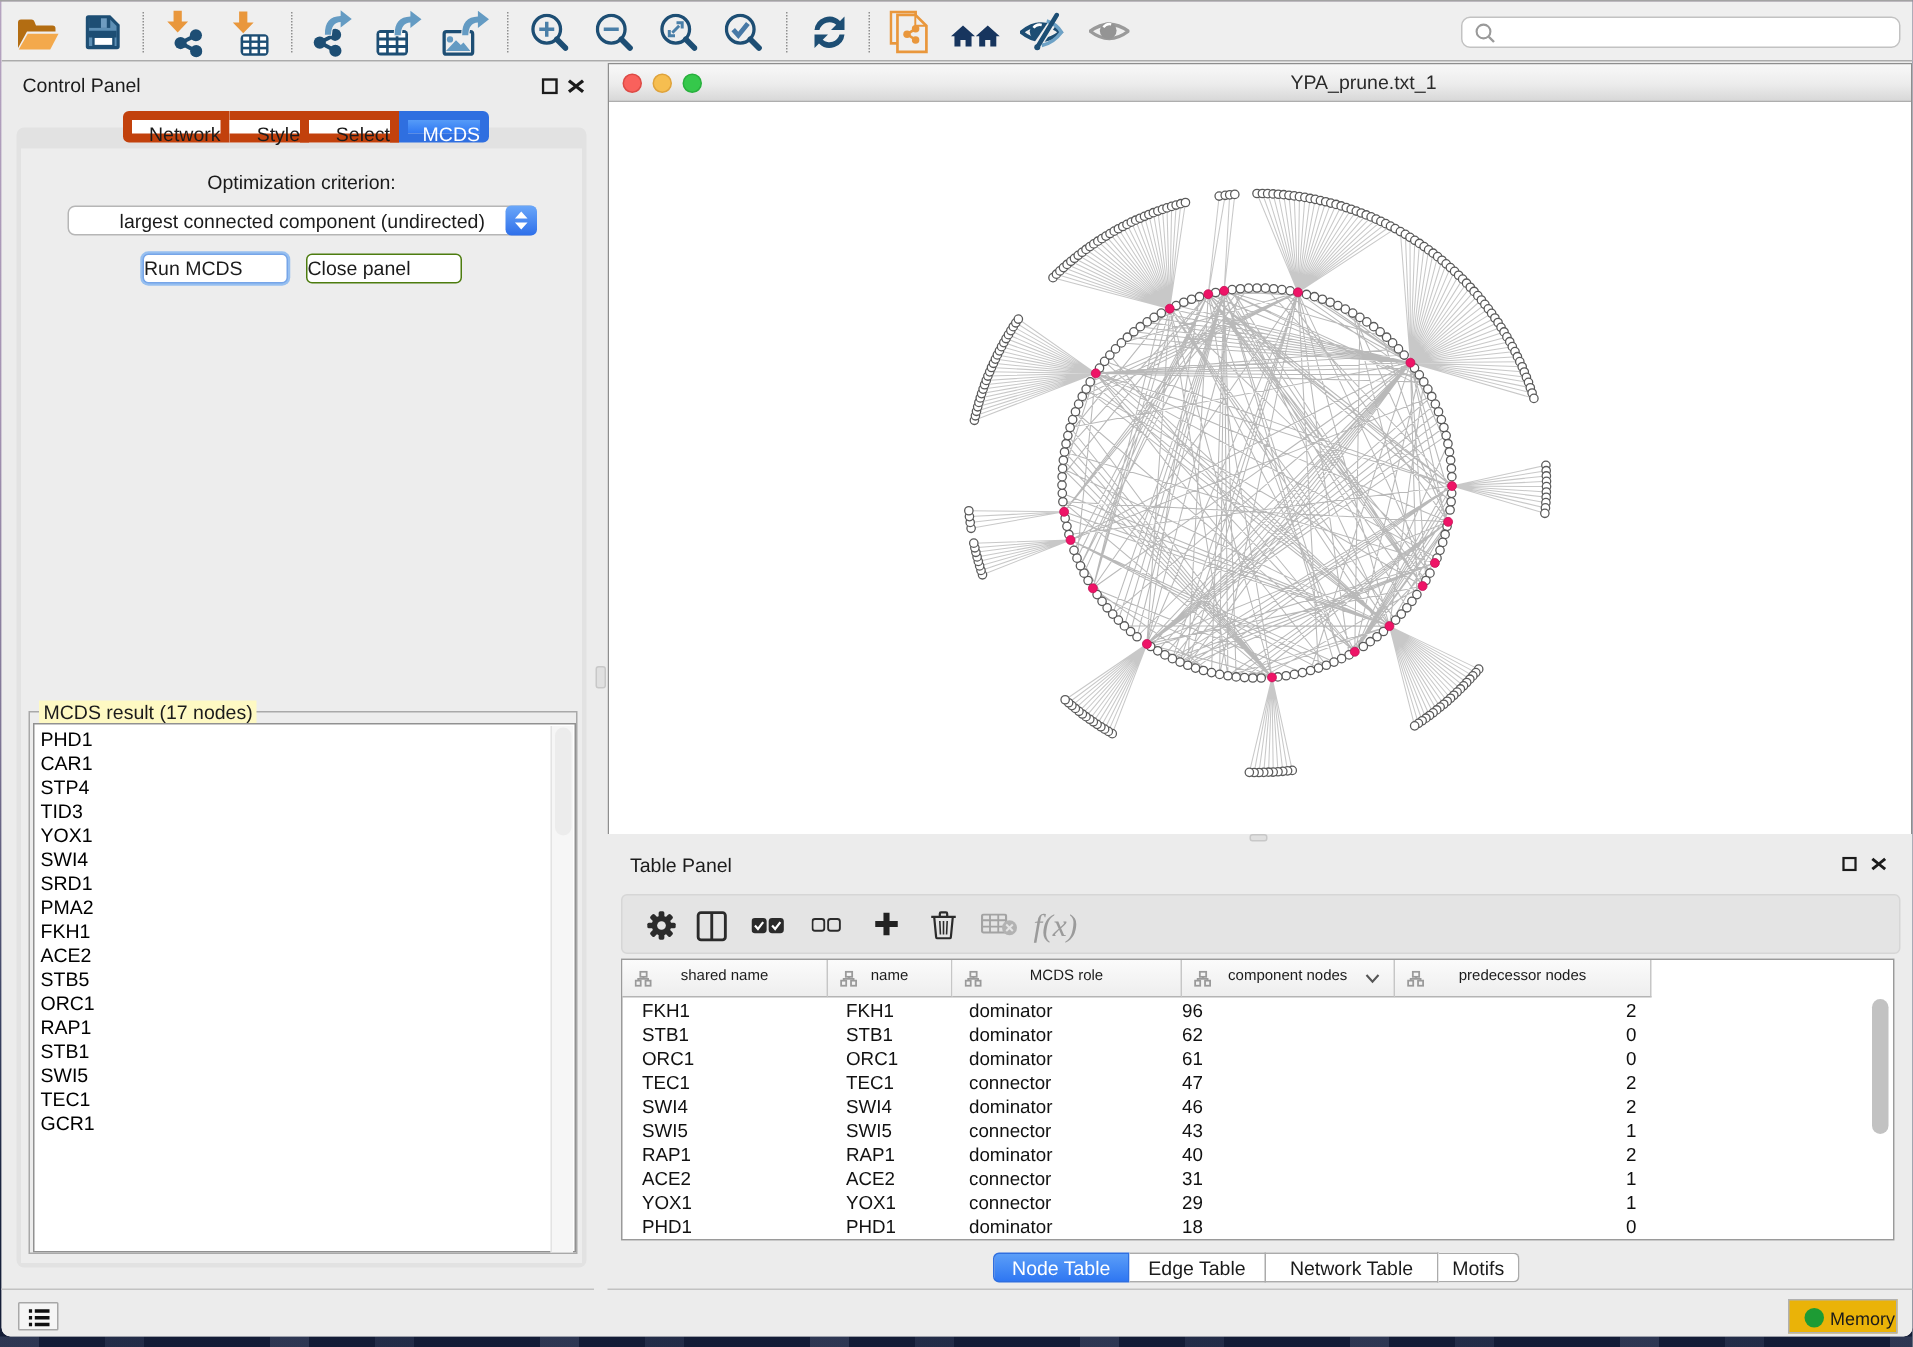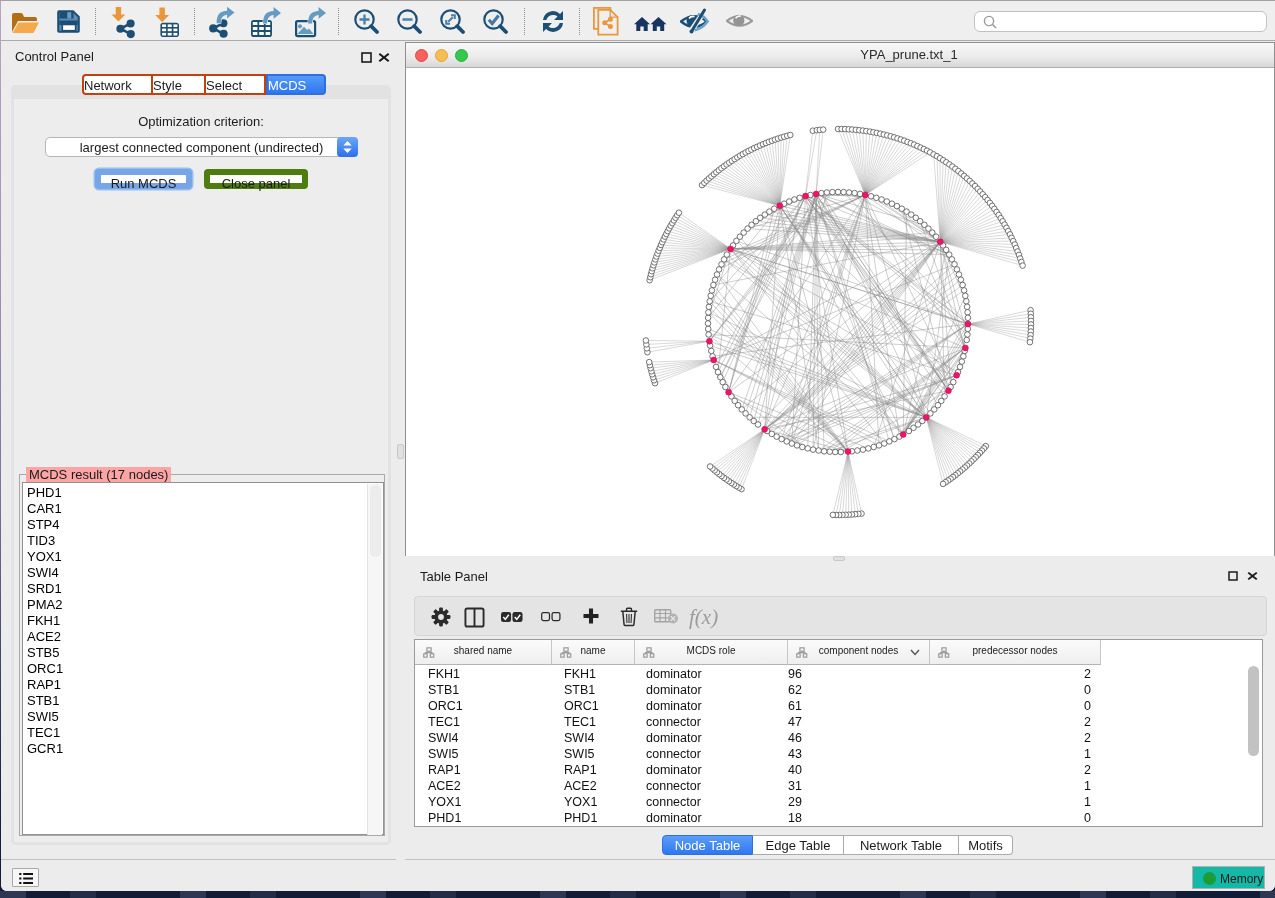--- a/index.html
+++ b/index.html
@@ -19,7 +19,7 @@
 #cp-title{position:absolute;left:14px;top:7px;font-size:13px;color:#1b1b1b}
 .wbtn{position:absolute;top:10px;color:#1b1b1b}
 #tabs{position:absolute;left:81px;top:32px;height:21px;font-size:13px;color:#1b1b1b}
-.tab{position:absolute;top:0;height:21px;line-height:20px;text-align:left;background:#fff;border:2px solid #c2410c}
+.tab{position:absolute;top:0;height:21px;line-height:20px;text-align:right;background:#fff;border:6px solid #c2410c}
 #tabM{background:linear-gradient(180deg,#559bf8 0%,#2f77f2 100%);color:#fff;border-color:#2f6fe0;border-radius:0 4px 4px 0}
 #tpanel{position:absolute;left:10px;top:43px;width:380px;height:760px;background:#e2e2e2;border-radius:5px}
 #innerp{position:absolute;left:13px;top:57px;width:374px;height:743px;background:#ededed}

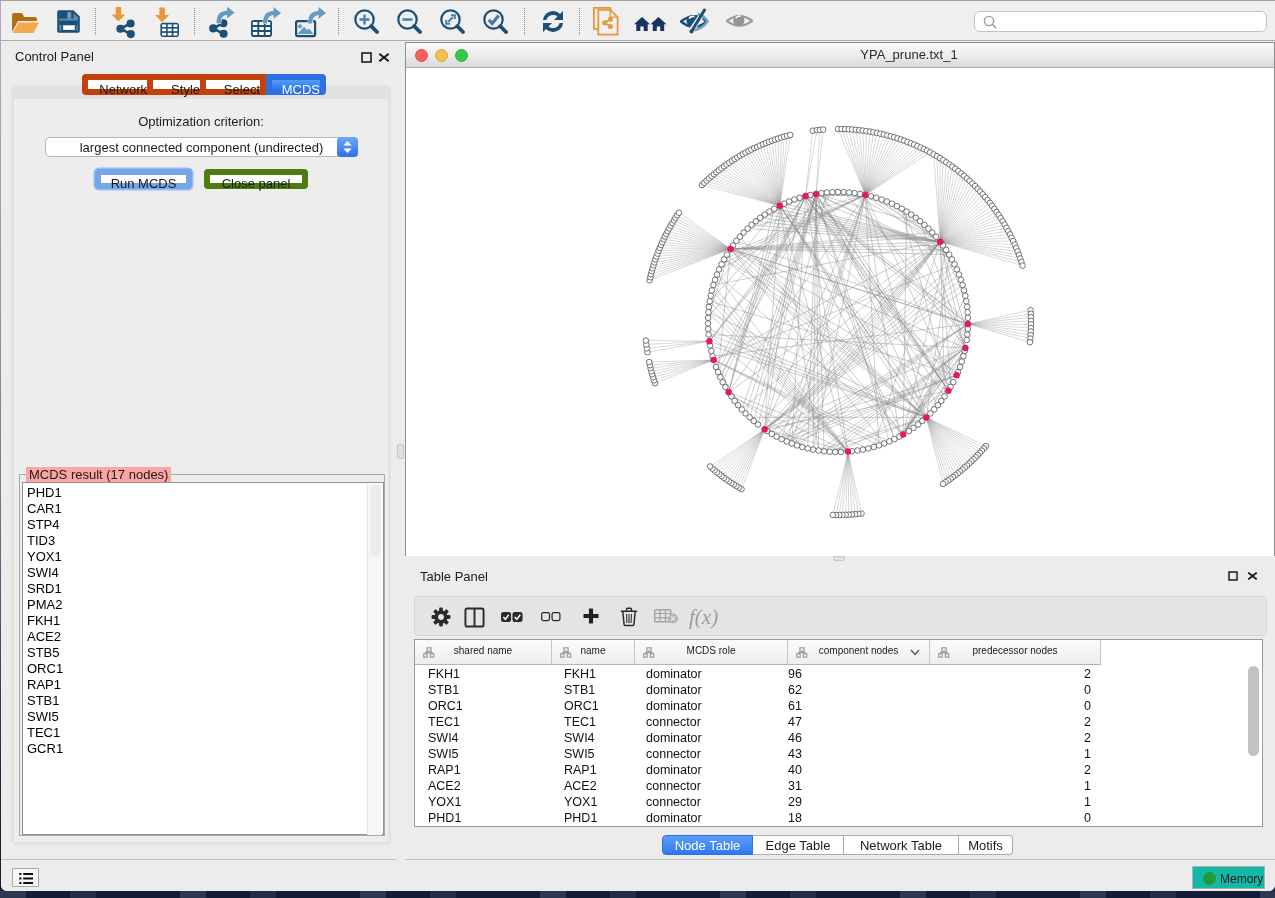--- a/index.html
+++ b/index.html
@@ -26,7 +26,7 @@
 #optlabel{position:absolute;left:0;top:72px;width:400px;text-align:center;font-size:13px;color:#1b1b1b}
 #dropdown{position:absolute;left:44px;top:95px;width:313px;height:20px;background:#fff;border:1px solid #b6b6b6;border-radius:5px;font-size:13px;color:#1b1b1b;text-align:center;line-height:19px}
 #dropbtn{position:absolute;right:-1px;top:-1px;width:21px;height:20px;border-radius:4px;background:linear-gradient(180deg,#6aa7f9 0%,#2e6fea 100%)}
-.btn{position:absolute;top:127px;height:20px;background:#fff;border:6px solid #4d7c0f;border-radius:4px;font-size:13px;color:#1b1b1b;text-align:center;line-height:18px}
+.btn{position:absolute;top:127px;height:20px;background:#fff;border:1px solid #4d7c0f;border-radius:4px;font-size:13px;color:#1b1b1b;text-align:left;line-height:18px}
 #runbtn{left:94px;width:97px;box-shadow:0 0 0 1.5px #96bff0;border-color:#76a5e8}
 #closebtn{left:203px;width:104px}
 #fieldset{position:absolute;left:18px;top:432px;width:366px;height:362px;border:1px solid #a9a9a9}

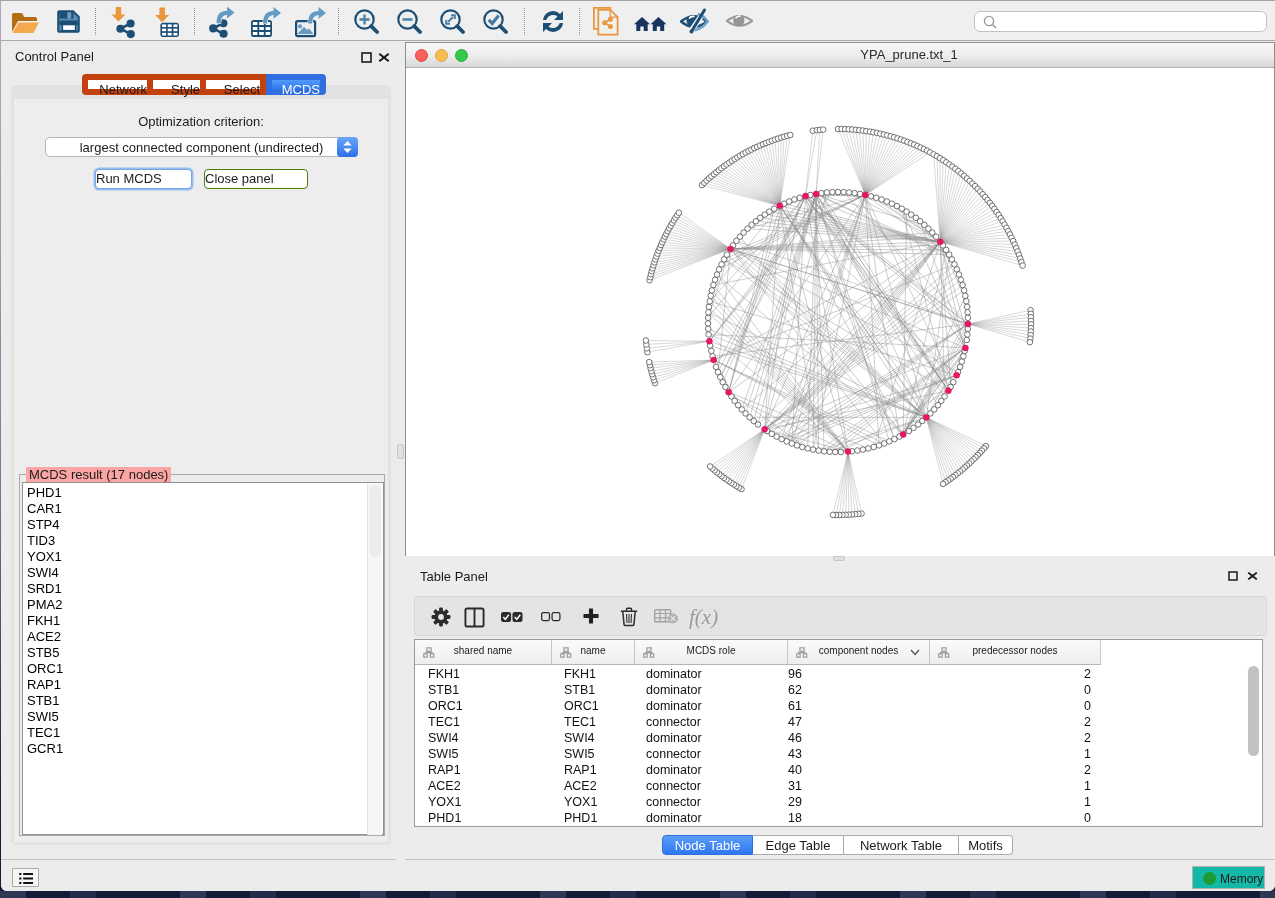--- a/index.html
+++ b/index.html
@@ -30,7 +30,7 @@
 #runbtn{left:94px;width:97px;box-shadow:0 0 0 1.5px #96bff0;border-color:#76a5e8}
 #closebtn{left:203px;width:104px}
 #fieldset{position:absolute;left:18px;top:432px;width:366px;height:362px;border:1px solid #a9a9a9}
-#legend{position:absolute;left:6px;top:-8px;background:#fca5a5;padding:0 3px;font-size:13px;color:#1b1b1b}
+#legend{position:absolute;left:6px;top:-8px;background:#fef9c3;padding:0 3px;font-size:13px;color:#1b1b1b}
 #listbox{position:absolute;left:2px;top:7px;width:362px;height:353px;background:#fff;border:1px solid #919191}
 #listitems{position:absolute;left:4px;top:2px;font-size:13px;color:#000;line-height:16px;white-space:pre}
 #lscroll{position:absolute;right:1px;top:1px;width:15px;height:351px;background:#f6f6f6;border-left:1px solid #e3e3e3}

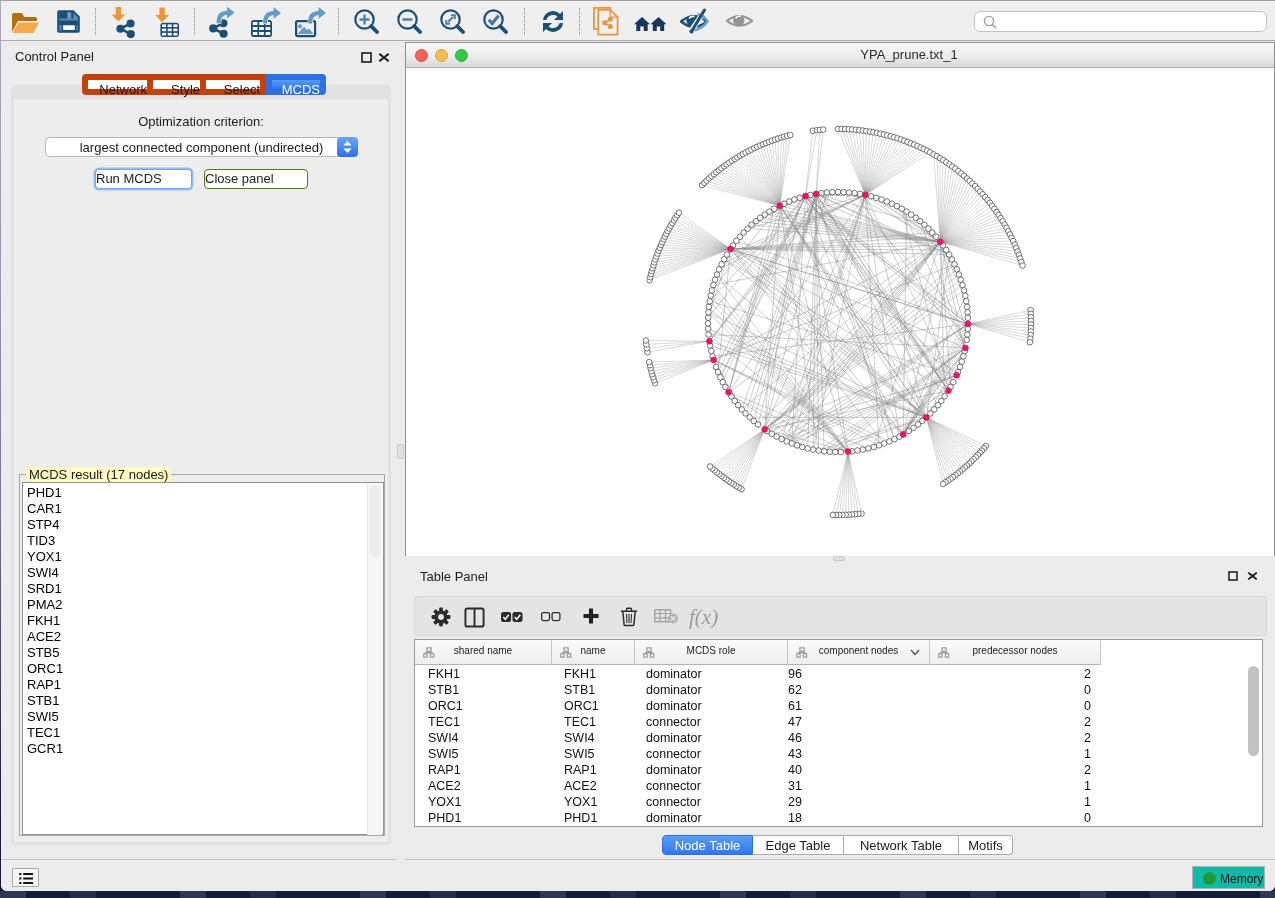--- a/index.html
+++ b/index.html
@@ -59,7 +59,7 @@
 
 #statusbar{position:absolute;left:0;top:858px;width:1274px;height:32px;background:#ececec;border-top:1px solid #c2c2c2}
 #listbtn{position:absolute;left:11px;top:8px;width:27px;height:19px;background:#f6f6f6;border:1px solid #a8a8a8;border-radius:1px}
-#membtn{position:absolute;right:10px;top:6px;width:73px;height:23px;background:#14b8a6;border:1px solid #b1b1b1;font-size:12px;color:#1b1b1b}
+#membtn{position:absolute;right:10px;top:6px;width:73px;height:23px;background:#eab308;border:1px solid #b1b1b1;font-size:12px;color:#1b1b1b}
 #memdot{position:absolute;left:10px;top:5px;width:13px;height:13px;border-radius:50%;background:#1d9b34}
 </style></head><body>
 <div id="wall"></div>

